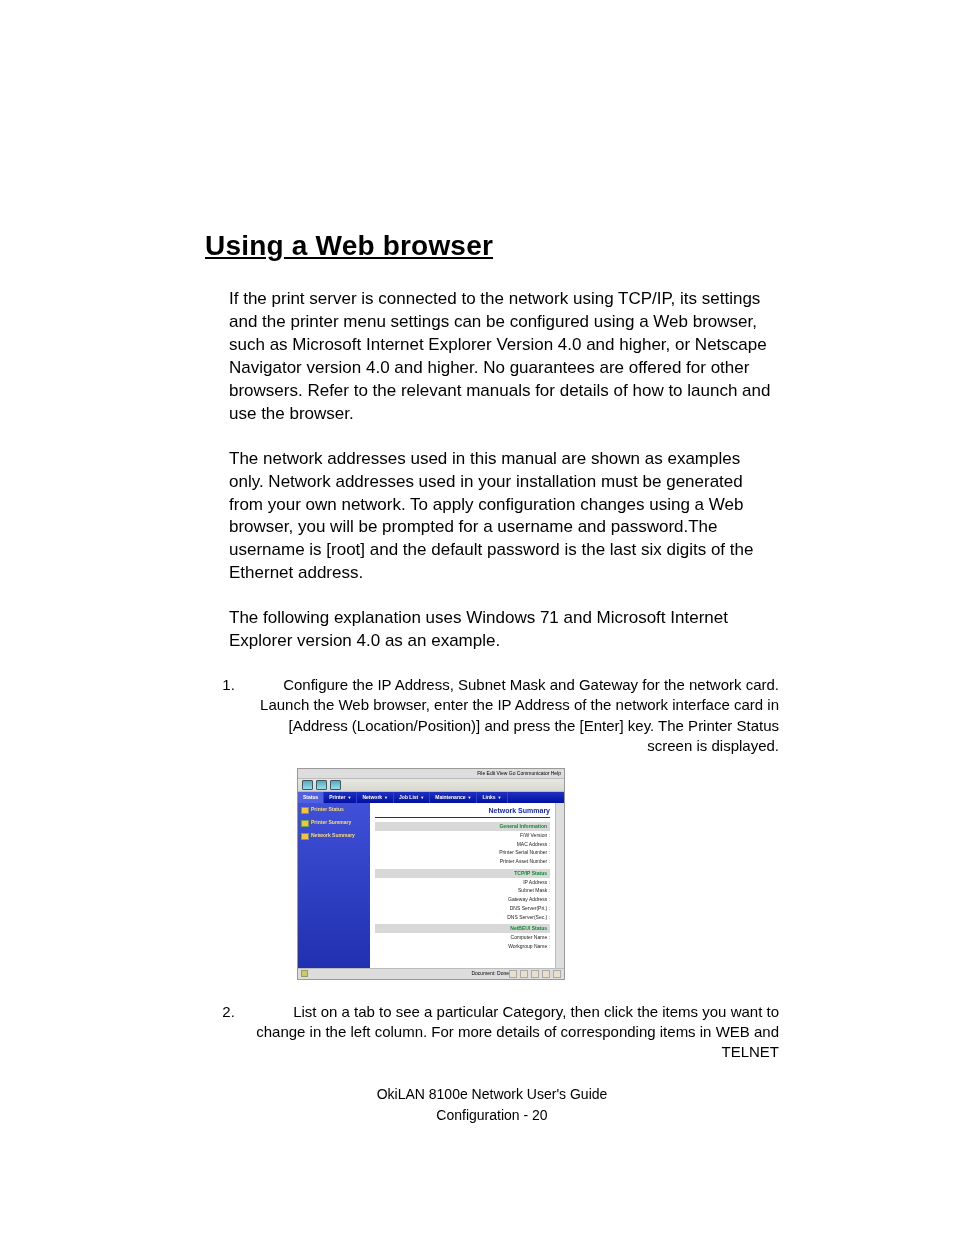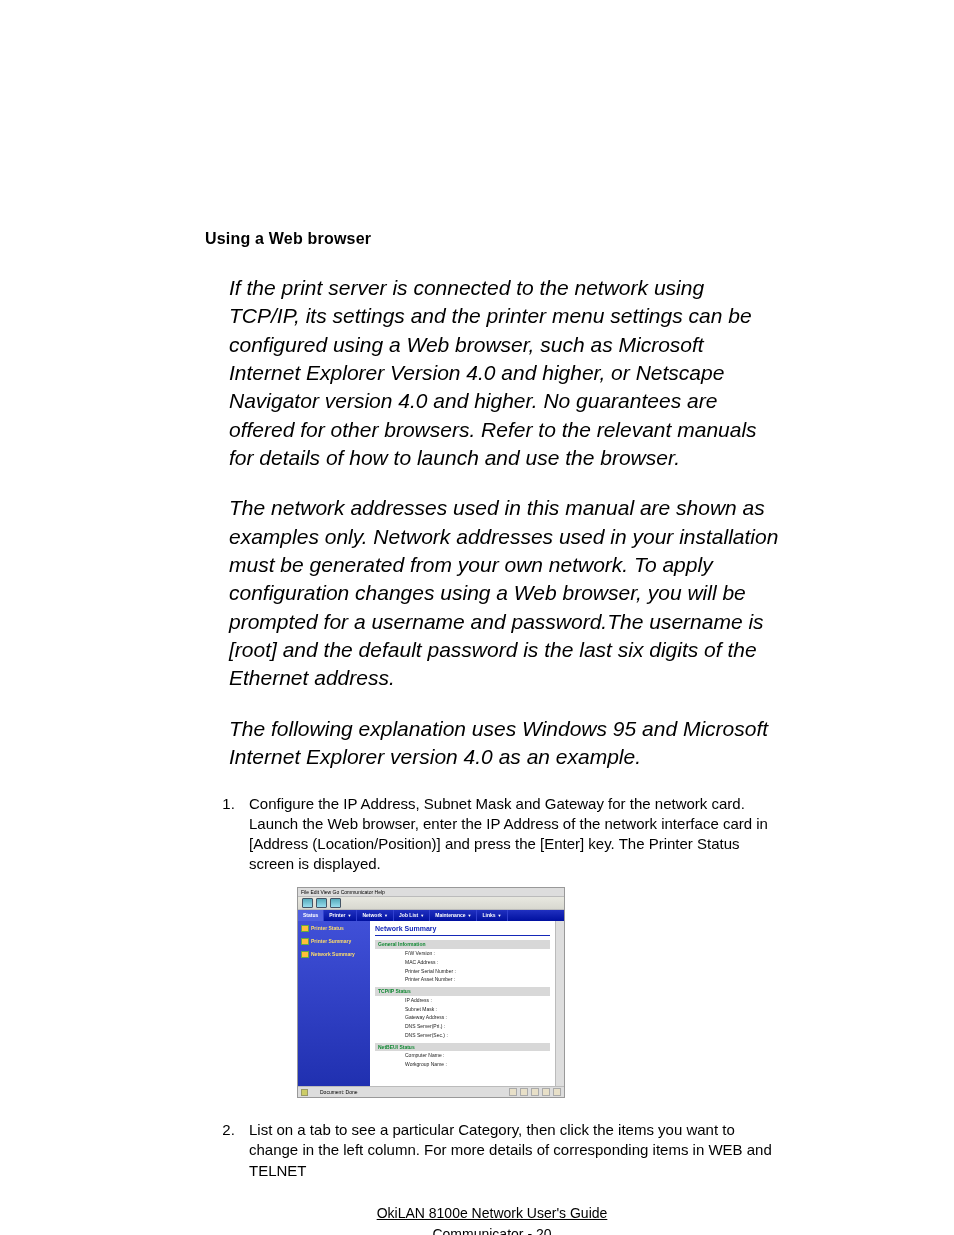--- a/index.html
+++ b/index.html
@@ -14,10 +14,11 @@
     padding: 230px 175px 0 205px;
   }
   h1 {
-    font-size: 16px;
+    font-size: 28px;
     font-weight: bold;
     margin: 0 0 26px 0;
     letter-spacing: 0.2px;
+    text-decoration: underline;
   }
   .body-indent {
     padding-left: 24px;

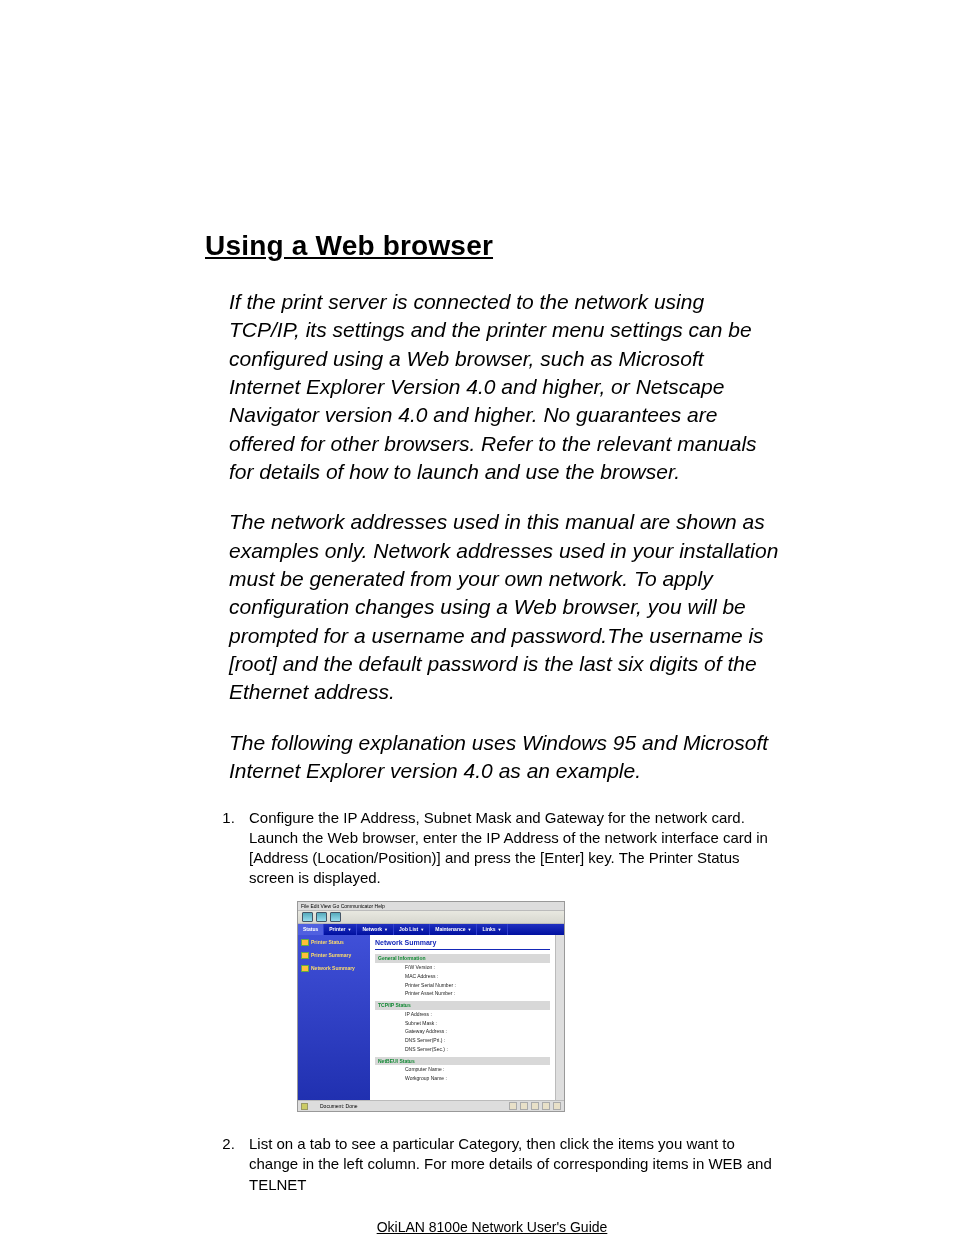--- a/index.html
+++ b/index.html
@@ -24,10 +24,9 @@
     padding-left: 24px;
   }
   p.para {
-    font-size: 21px;
+    font-size: 17px;
     line-height: 1.35;
     margin: 0 0 22px 0;
-    font-style: italic;
   }
   ol.steps {
     margin: 0 0 0 0;

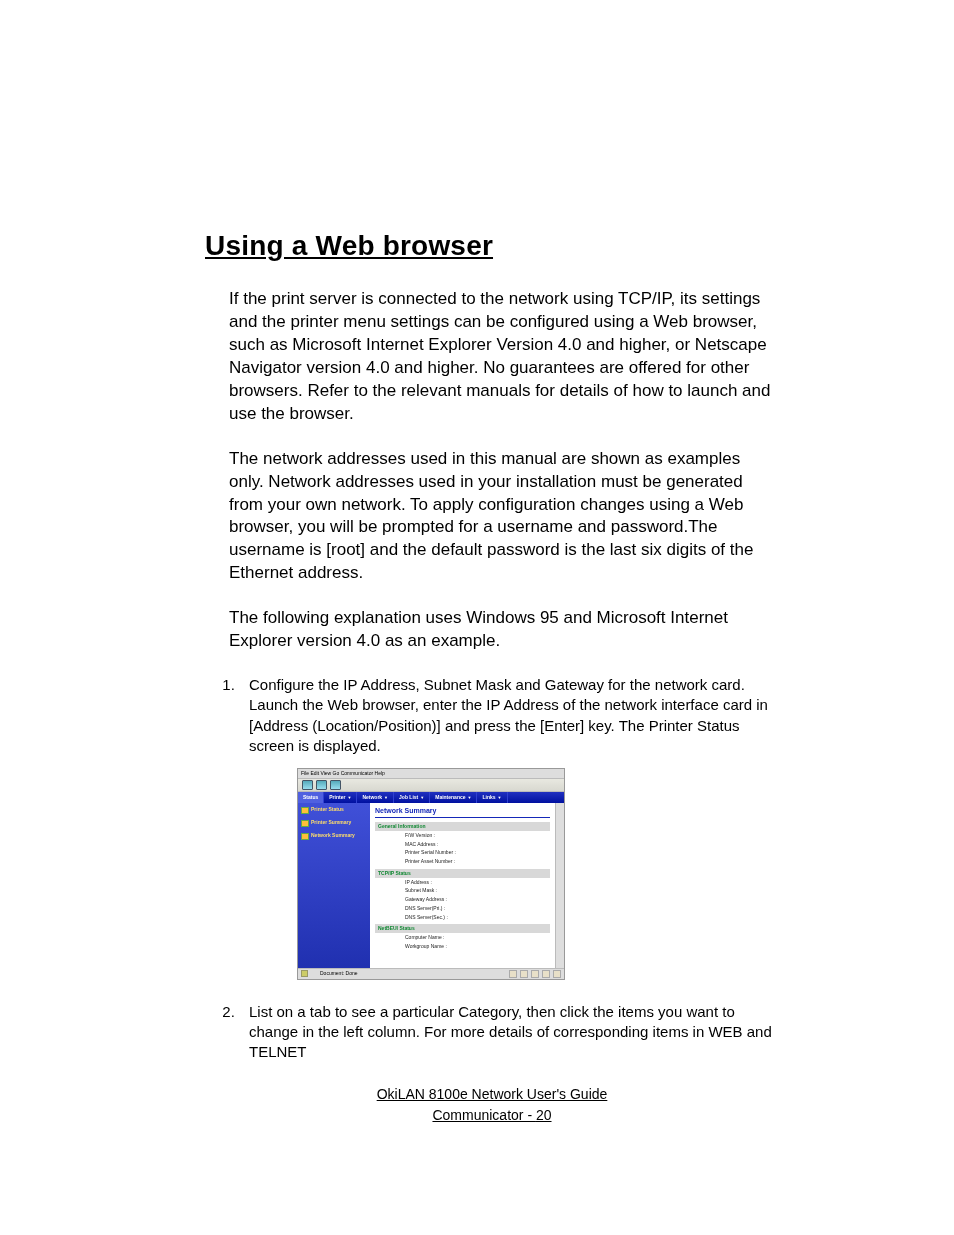--- a/index.html
+++ b/index.html
@@ -155,7 +155,7 @@
   <div class="body-indent">
     <p class="para">If the print server is connected to the network using TCP/IP, its settings and the printer menu settings can be configured using a Web browser, such as Microsoft Internet Explorer Version 4.0 and higher, or Netscape Navigator version 4.0 and higher. No guarantees are offered for other browsers. Refer to the relevant manuals for details of how to launch and use the browser.</p>
     <p class="para">The network addresses used in this manual are shown as examples only. Network addresses used in your installation must be generated from your own network. To apply configuration changes using a Web browser, you will be prompted for a username and password.The username is [root] and the default password is the last six digits of the Ethernet address.</p>
-    <p class="para">The following explanation uses Windows 95 and Microsoft Internet Explorer version 4.0 as an example.</p>
+    <p class="para">The following explanation uses Windows 71 and Microsoft Internet Explorer version 4.0 as an example.</p>
   </div>
 
   <ol class="steps">

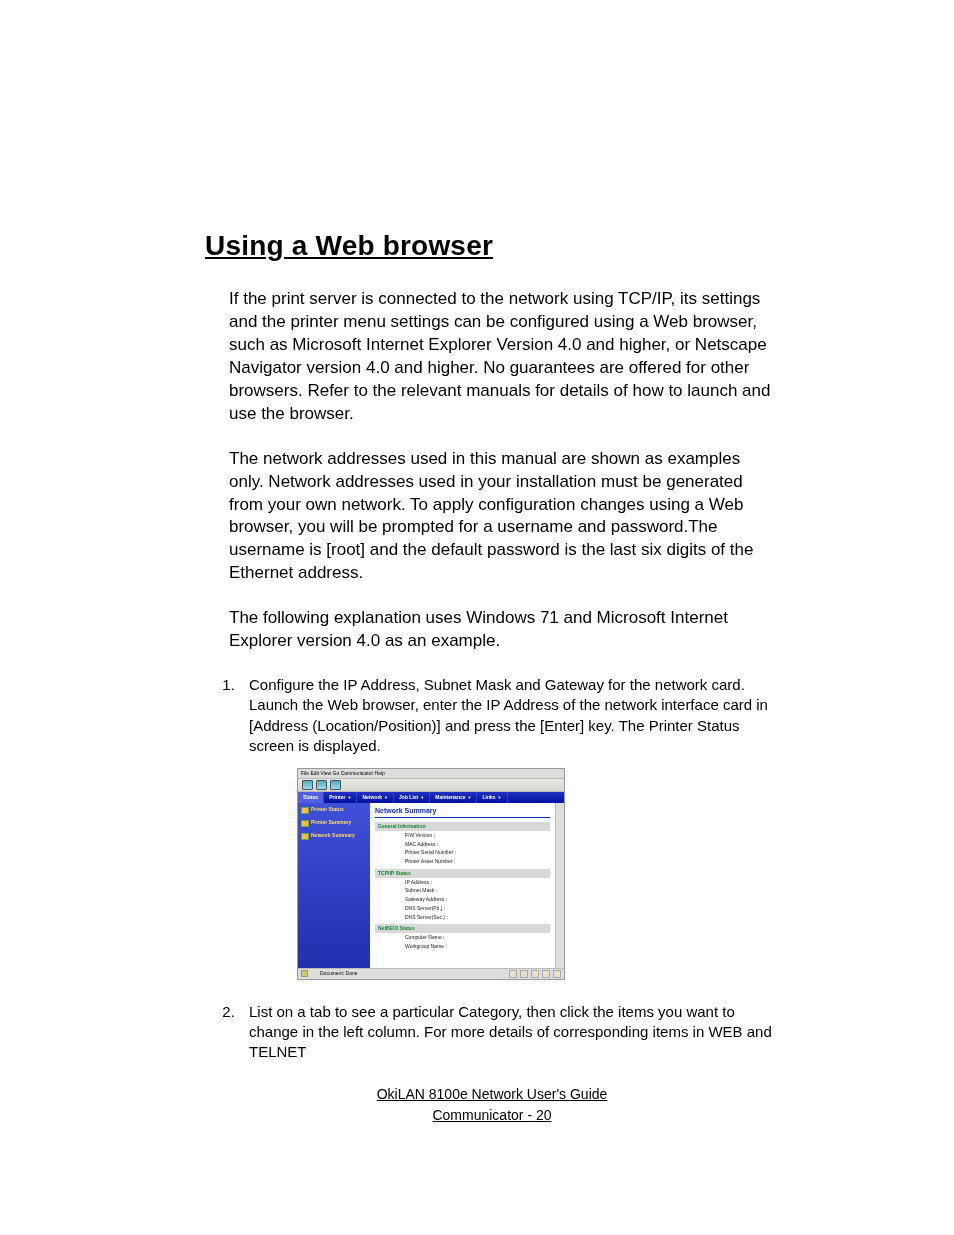--- a/index.html
+++ b/index.html
@@ -33,6 +33,7 @@
     padding-left: 34px;
     font-size: 15px;
     line-height: 1.35;
+    text-align: right;
   }
   ol.steps > li {
     padding-left: 10px;

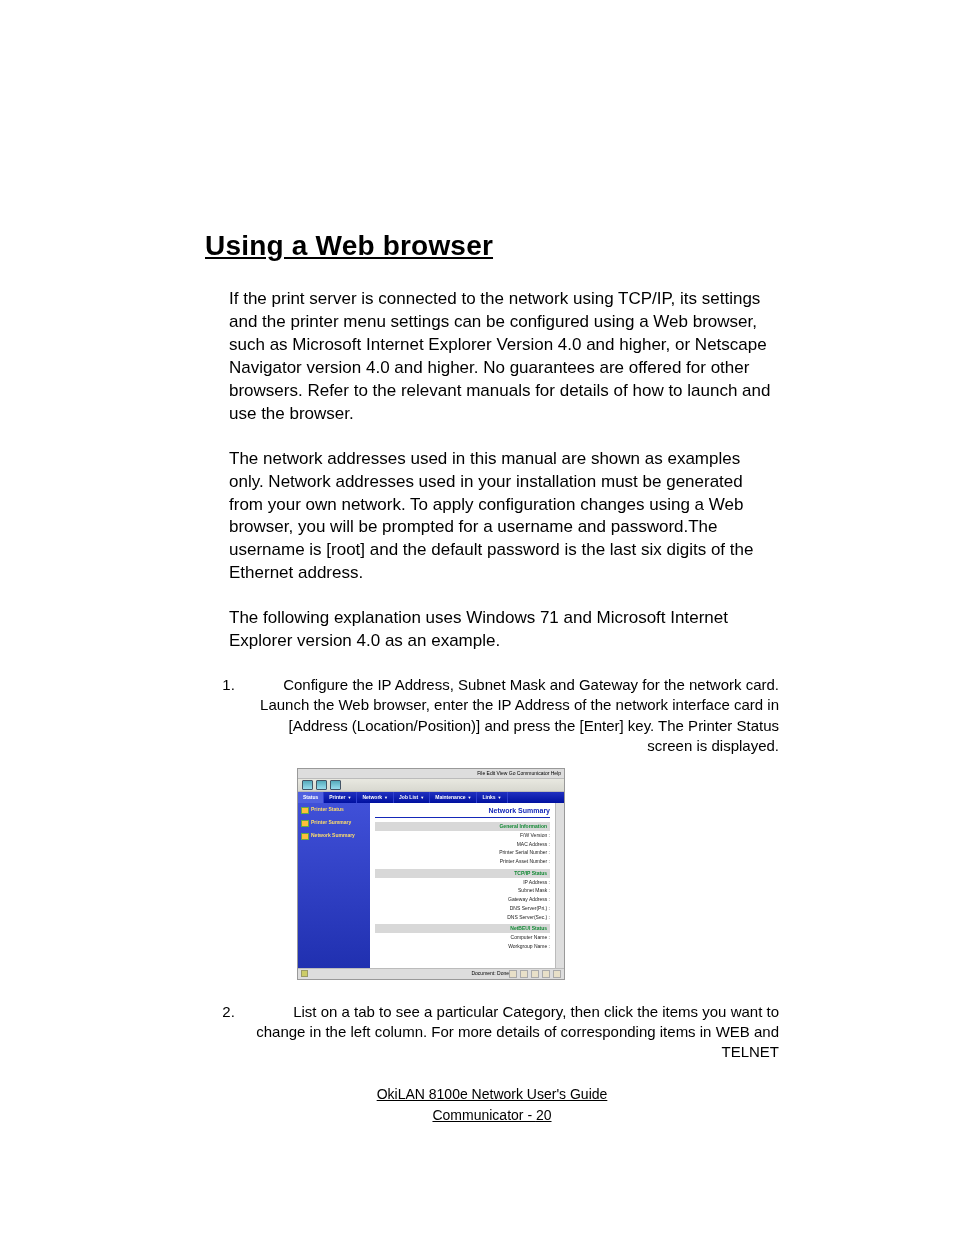--- a/index.html
+++ b/index.html
@@ -144,7 +144,6 @@
     text-align: center;
     font-size: 14px;
     line-height: 1.5;
-    text-decoration: underline;
   }
 </style>
 </head>

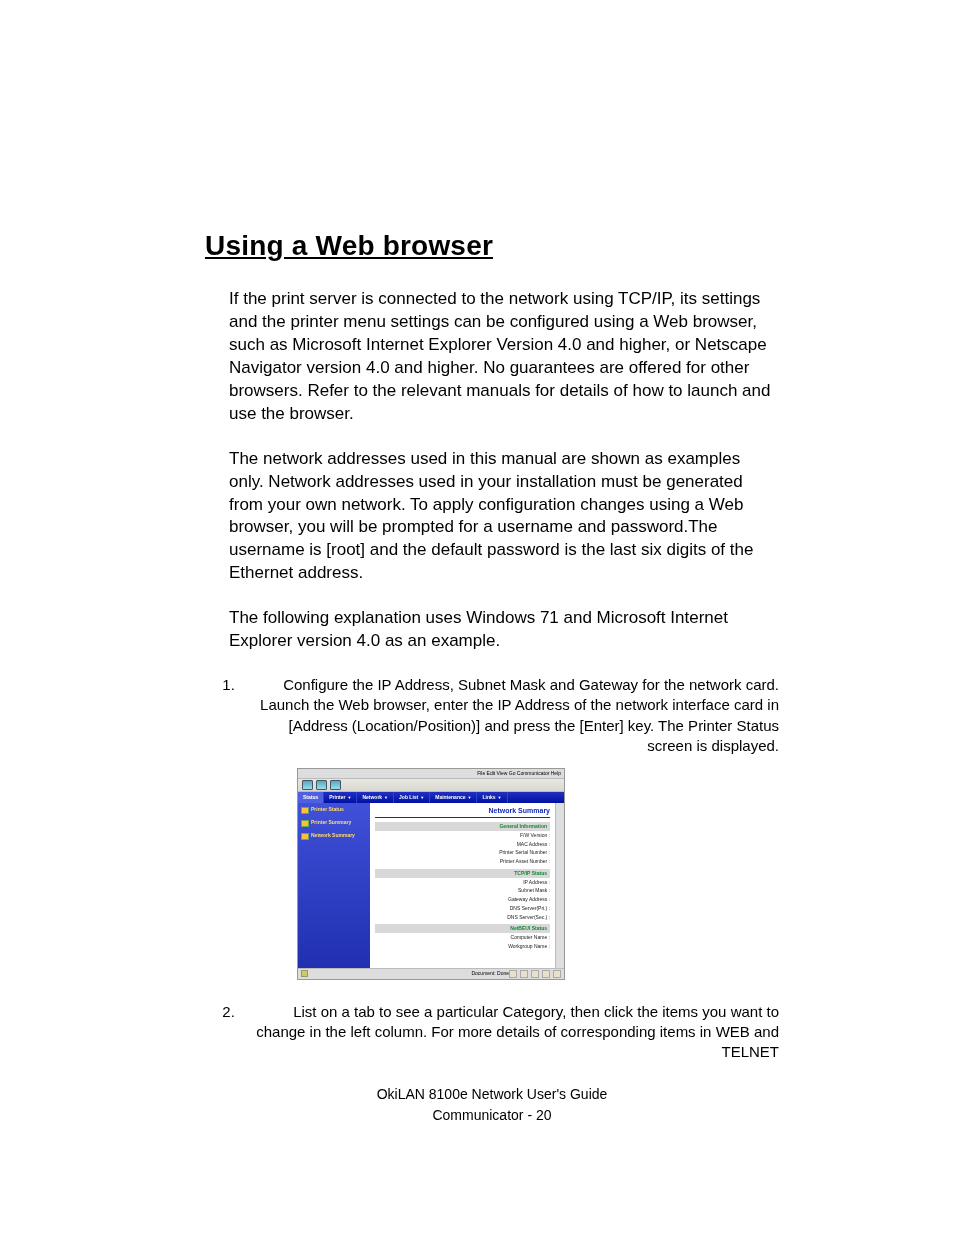--- a/index.html
+++ b/index.html
@@ -250,7 +250,7 @@
 
   <div class="page-footer">
     <div>OkiLAN 8100e Network User's Guide</div>
-    <div><span>Communicator   -   </span><span>20</span></div>
+    <div><span>Configuration   -   </span><span>20</span></div>
   </div>
 </div>
 

